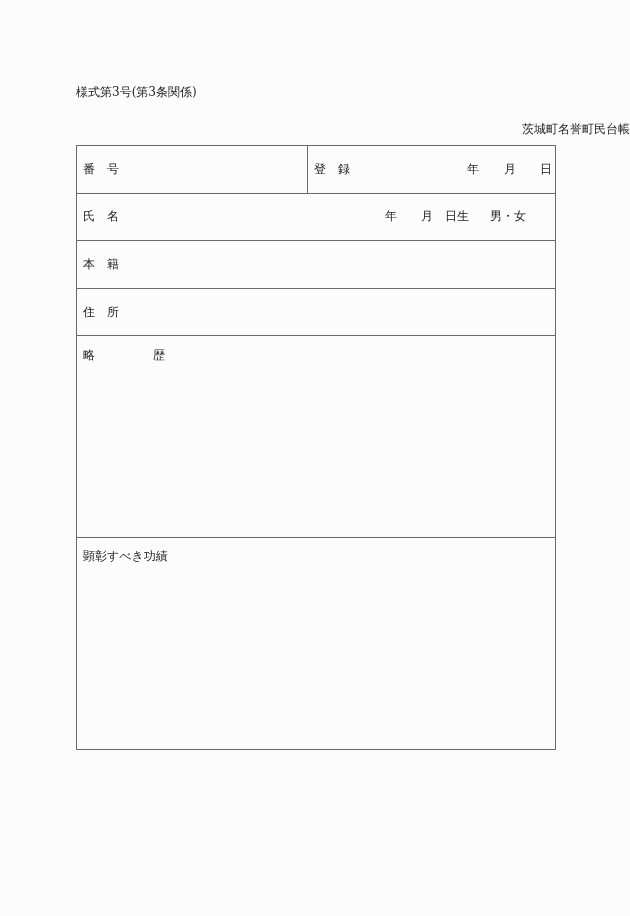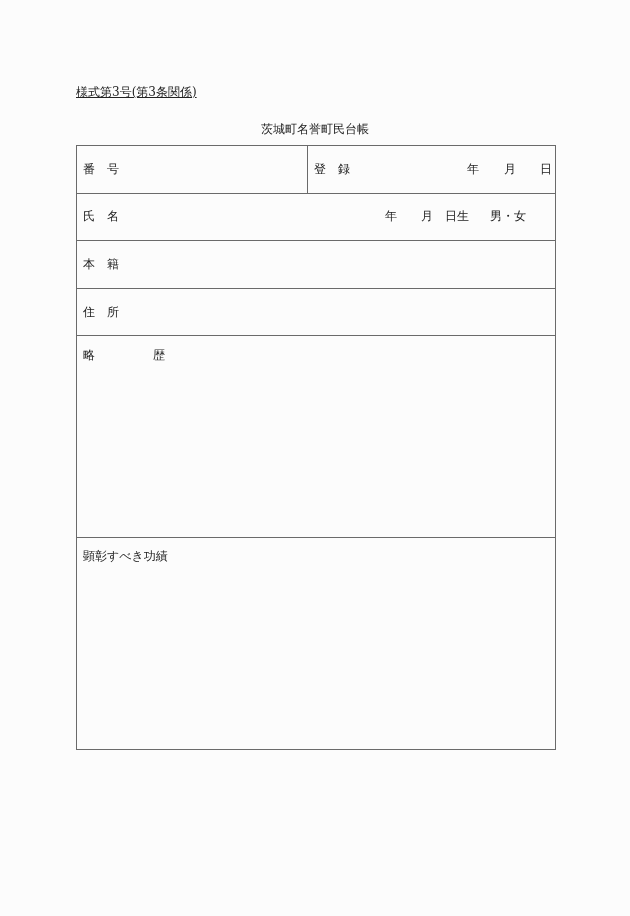--- a/index.html
+++ b/index.html
@@ -10,7 +10,7 @@
   }
   .abs { position: absolute; }
   .txt { font-size: 12px; line-height: 14px; white-space: nowrap; }
-  .form-id { left: 76px; top: 85px; text-decoration: underline; }
+  .form-id { left: 76px; top: 85px; }
   .title { left: 0; width: 630px; top: 122px; text-align: center; }
   .table-frame {
     left: 76px; top: 145px; width: 478px; height: 603px;

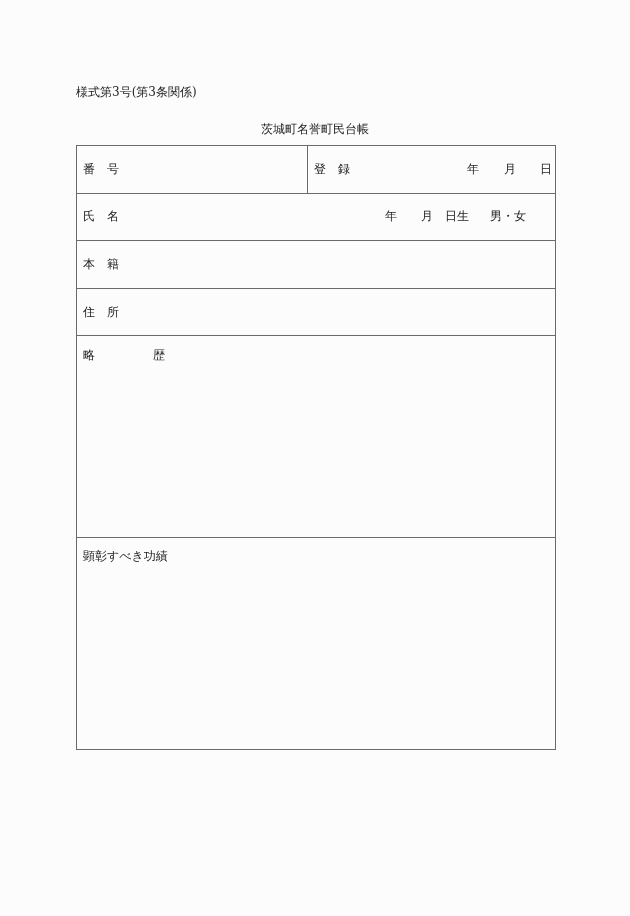--- a/index.html
+++ b/index.html
@@ -11,7 +11,7 @@
   .abs { position: absolute; }
   .txt { font-size: 12px; line-height: 14px; white-space: nowrap; }
   .form-id { left: 76px; top: 85px; }
-  .title { left: 0; width: 630px; top: 122px; text-align: center; }
+  .title { left: 0; width: 630px; top: 122px; text-align: right; }
   .table-frame {
     left: 76px; top: 145px; width: 478px; height: 603px;
     border: 1px solid #6a6a6a; box-sizing: content-box;

